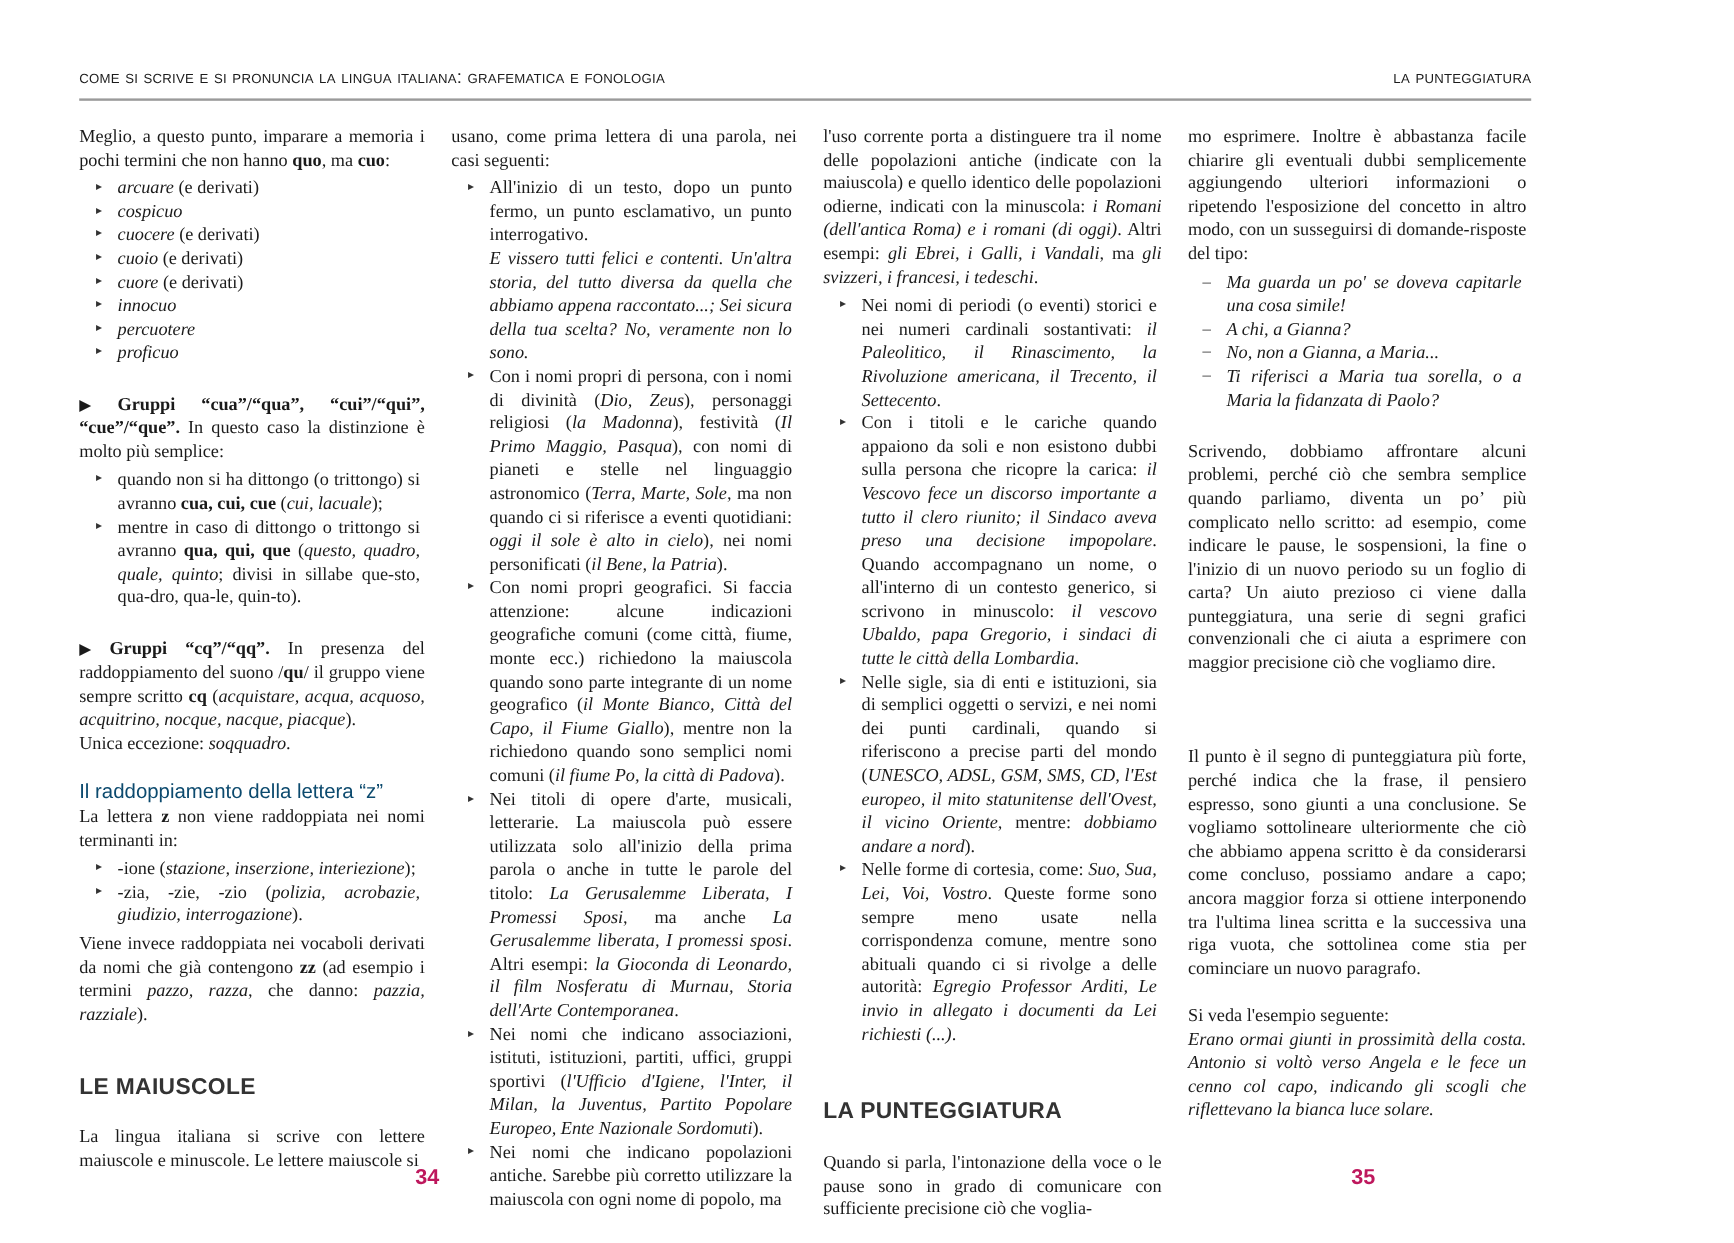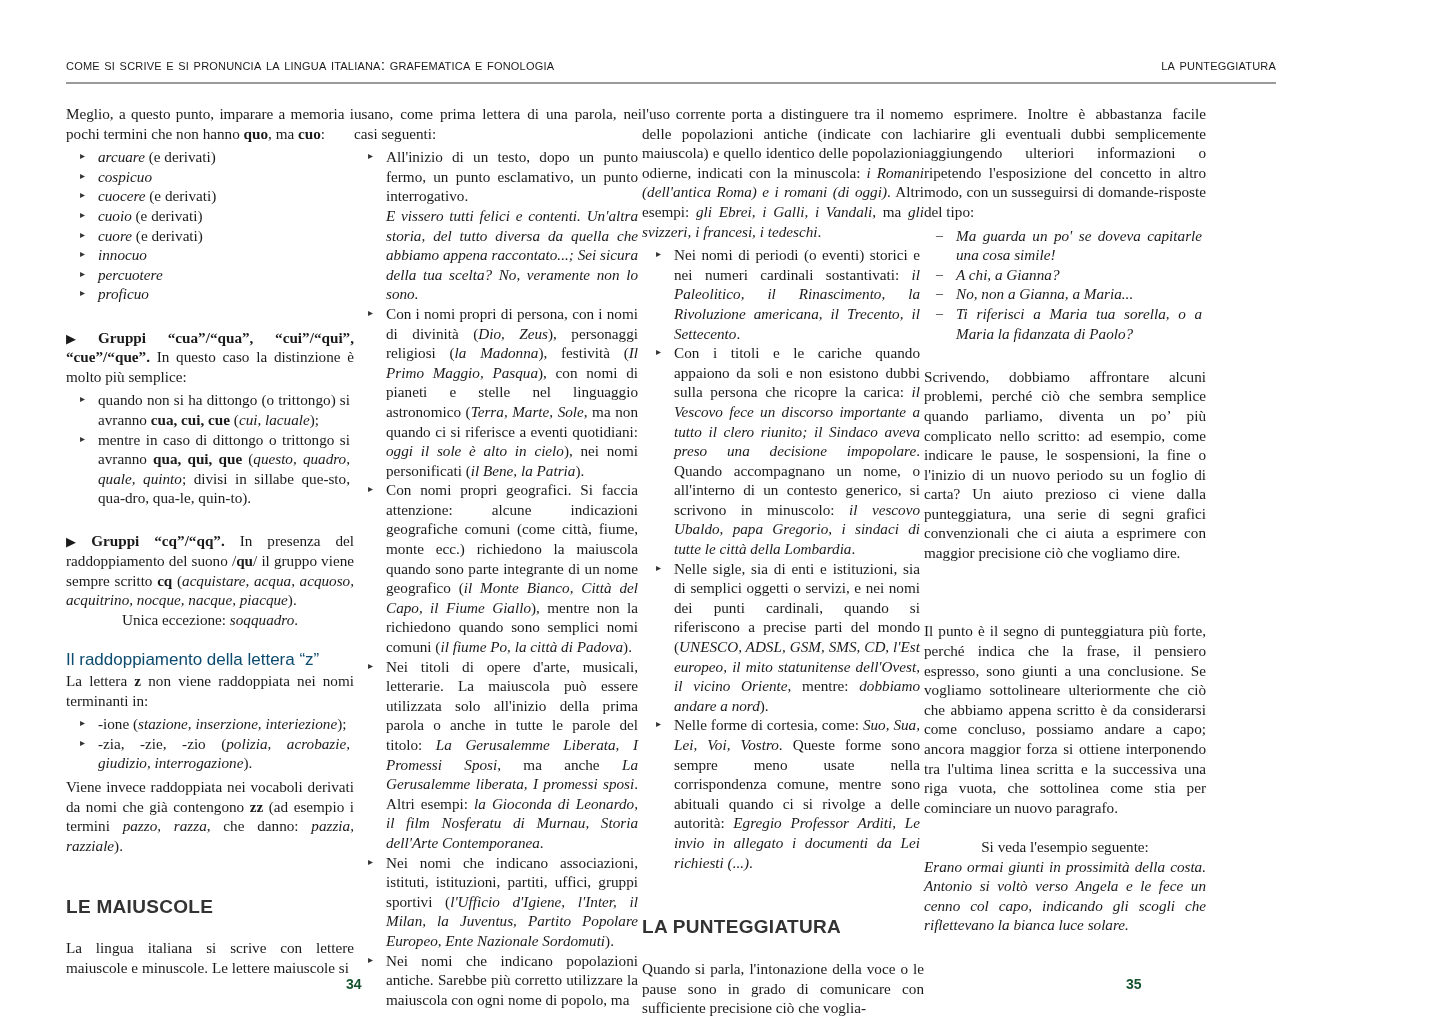--- a/index.html
+++ b/index.html
@@ -67,6 +67,7 @@
     width: 1313px;
     height: 840px;
     display: flex;
+    gap: 22px;
   }
   .col {
     width: 288px;

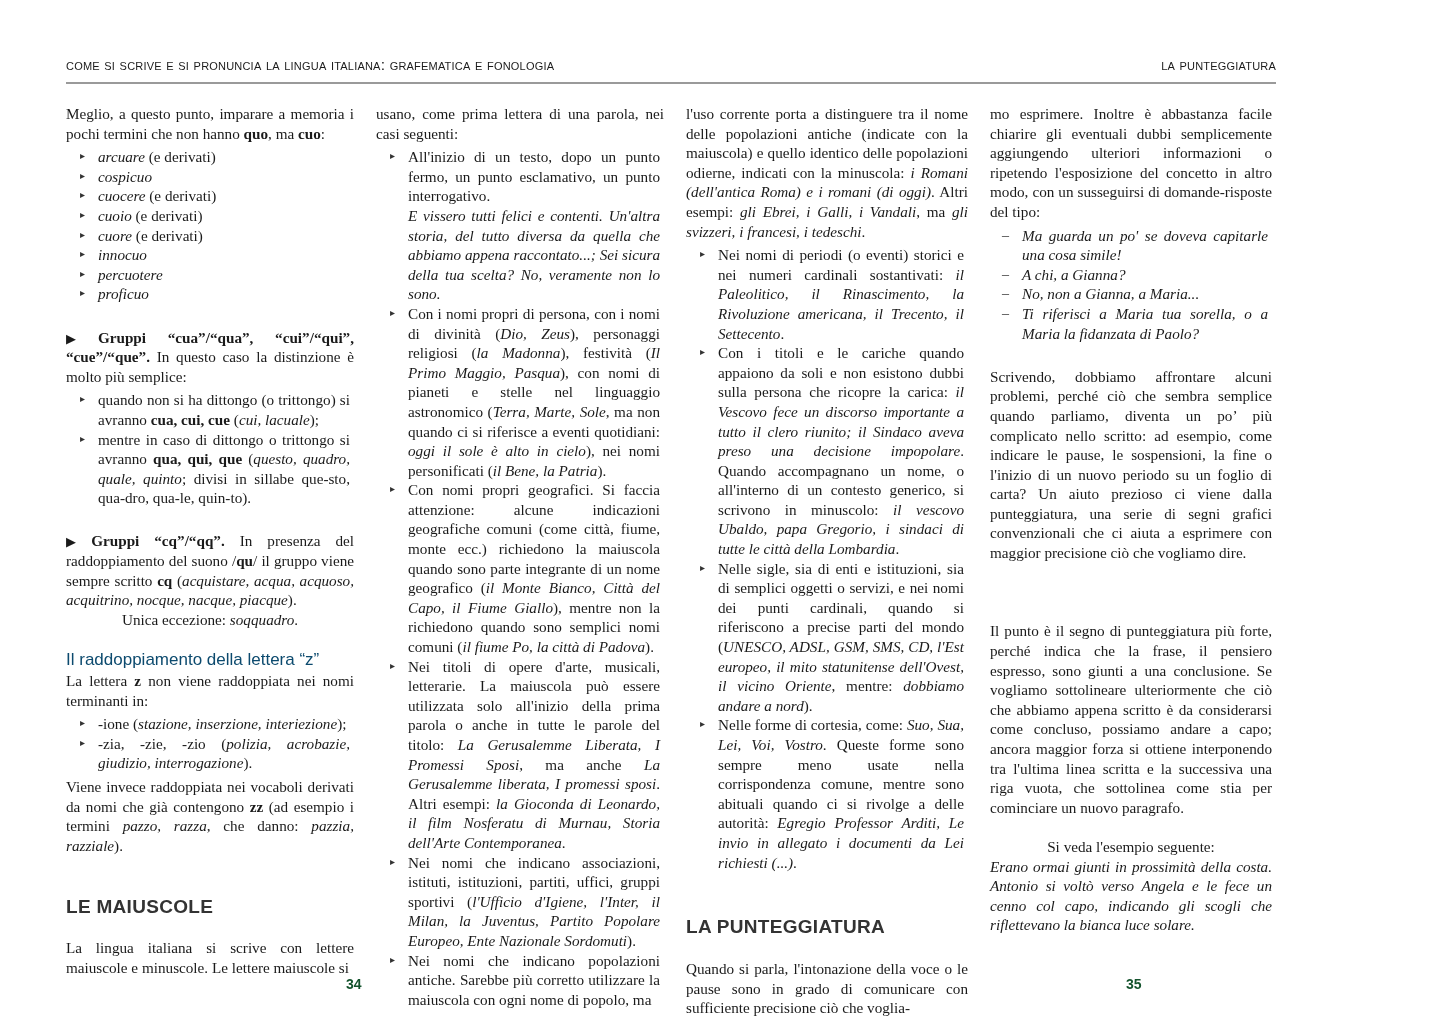--- a/index.html
+++ b/index.html
@@ -83,7 +83,7 @@
     margin: 0;
     text-align: justify;
   }
-  .col p.nojust { text-align: center; }
+  .col p.nojust { text-align: left; }
   .gap { height: 19.6px; }
 
   i, .it { font-style: italic; }

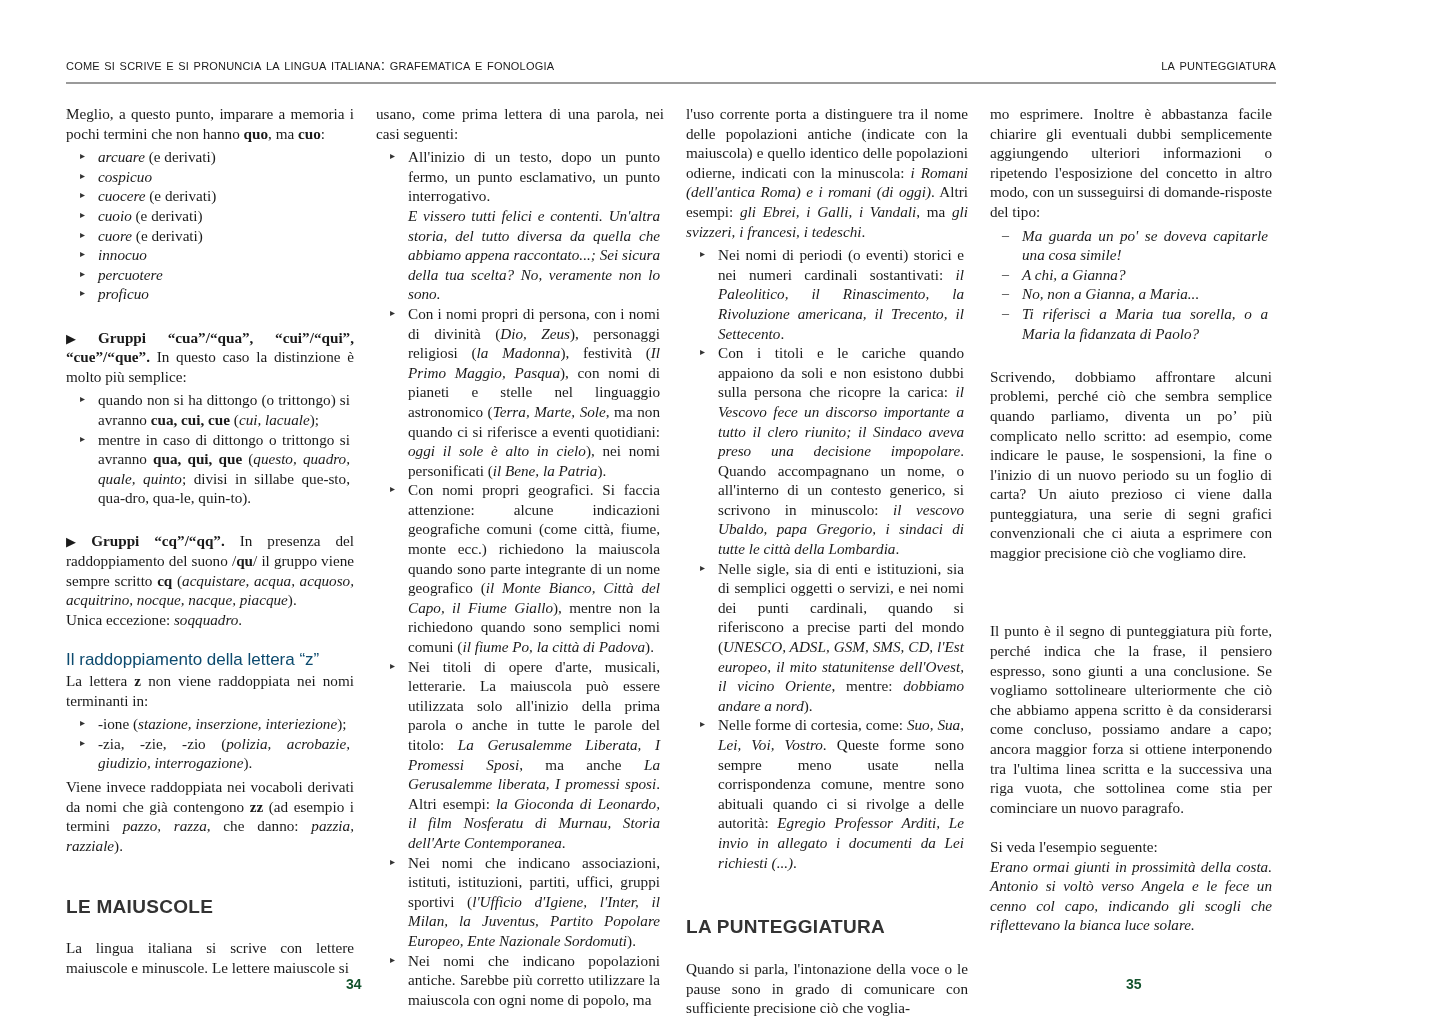--- a/index.html
+++ b/index.html
@@ -150,9 +150,9 @@
     position: absolute;
     bottom: 44px;
     font-family: "Liberation Sans", sans-serif;
-    font-size: 14px;
+    font-size: 18px;
     font-weight: bold;
-    color: #14532d;
+    color: #be185d;
   }
   .folio-left  { left: 346px; }
   .folio-right { left: 1126px; }

